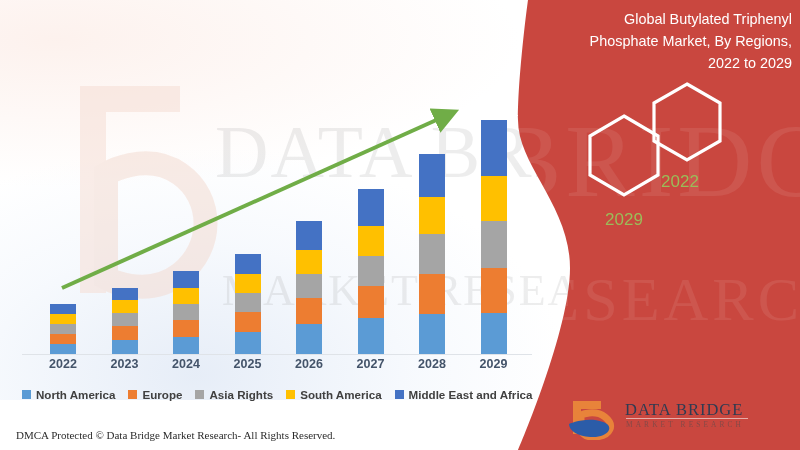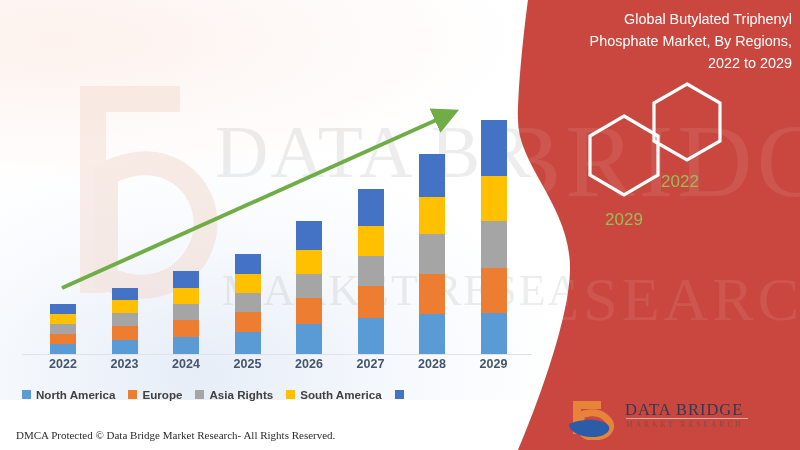--- a/index.html
+++ b/index.html
@@ -278,6 +278,7 @@
       </div>
       <div class="lg-item">
         <span class="lg-swatch" style="background: rgb(68, 114, 196);"></span>
+        <span>Middle East and Africa</span>
       </div>
     </div>
 

